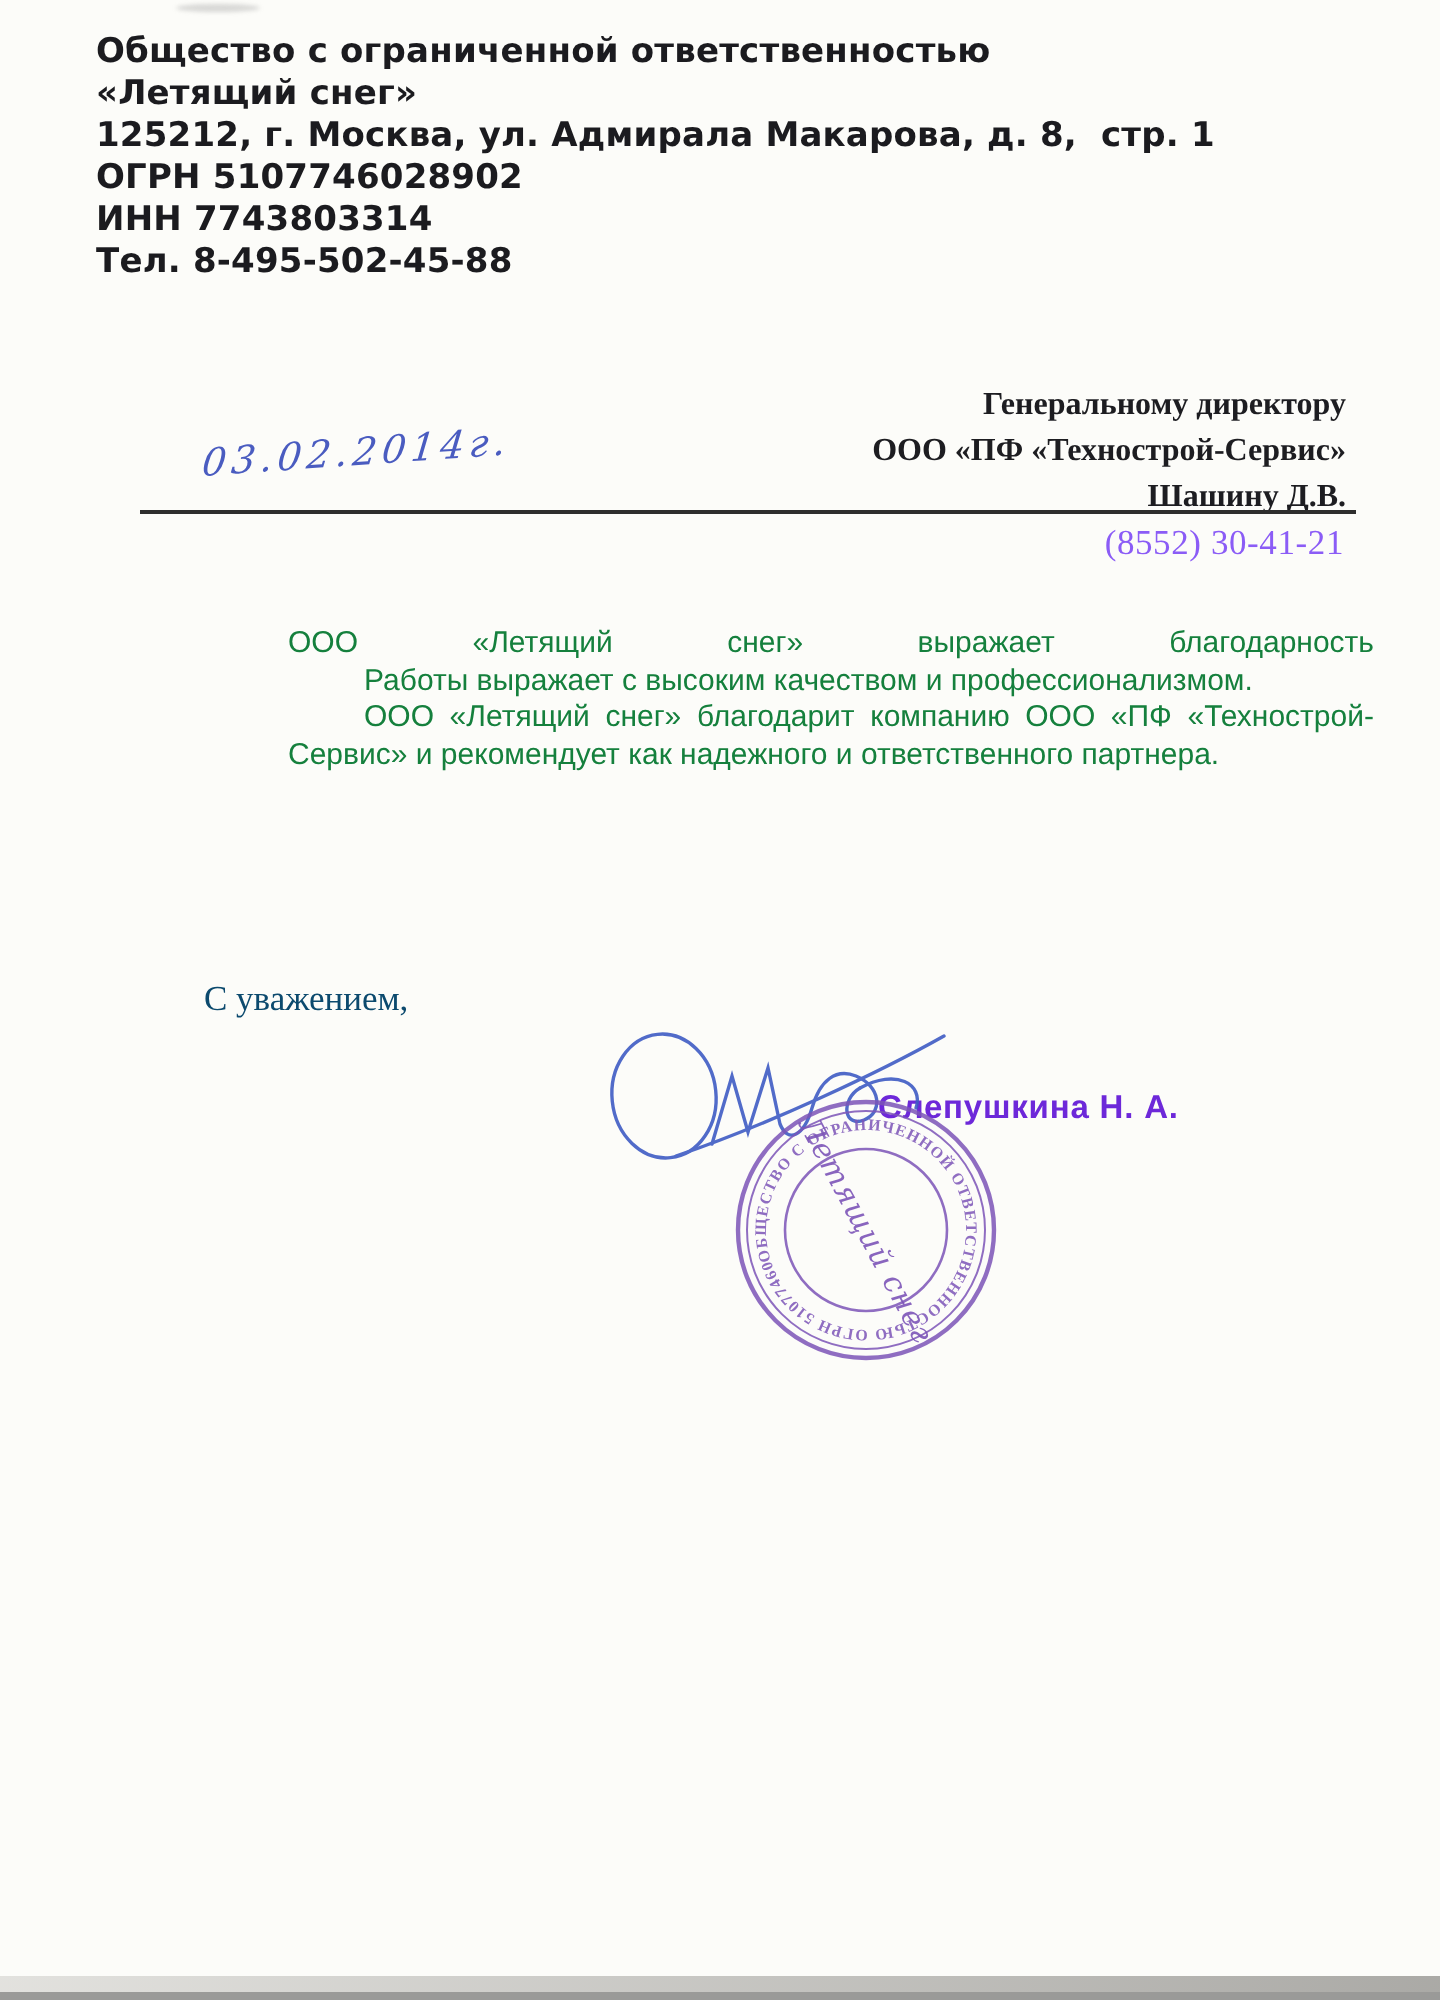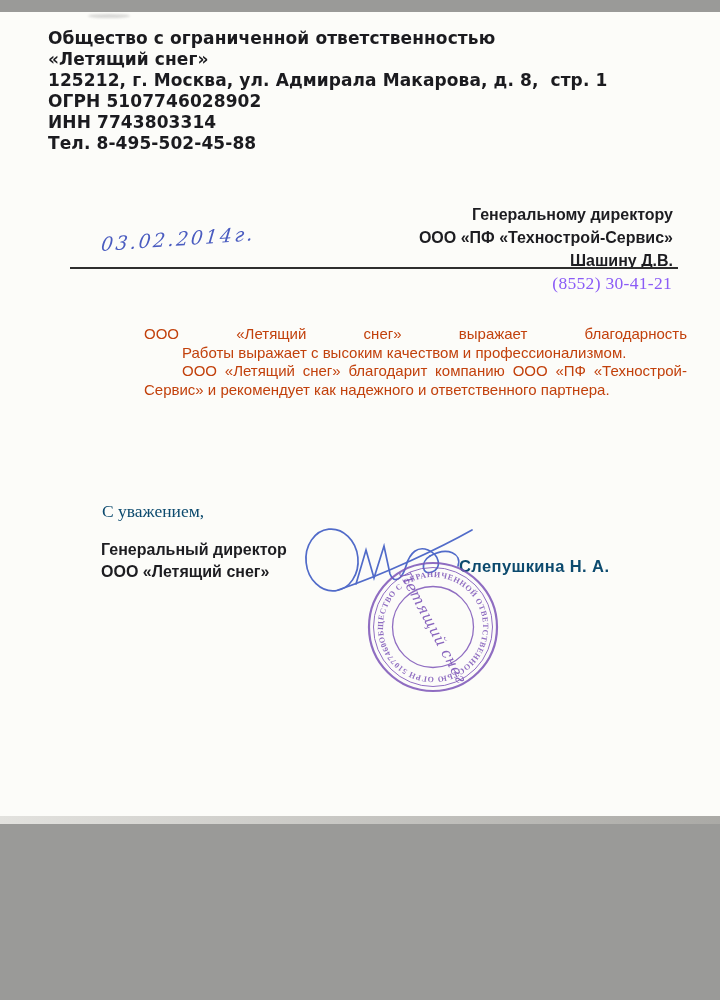--- a/index.html
+++ b/index.html
@@ -6,8 +6,8 @@
   body{background:#9a9a98;}
   .page{
     position:relative;
-    width:720px;height:812px;
-    margin:12px auto;
+    width:720px;height:996px;
+    margin:0 auto;
     background:#fcfcf9;
     overflow:hidden;
     font-family:"Liberation Sans",sans-serif;

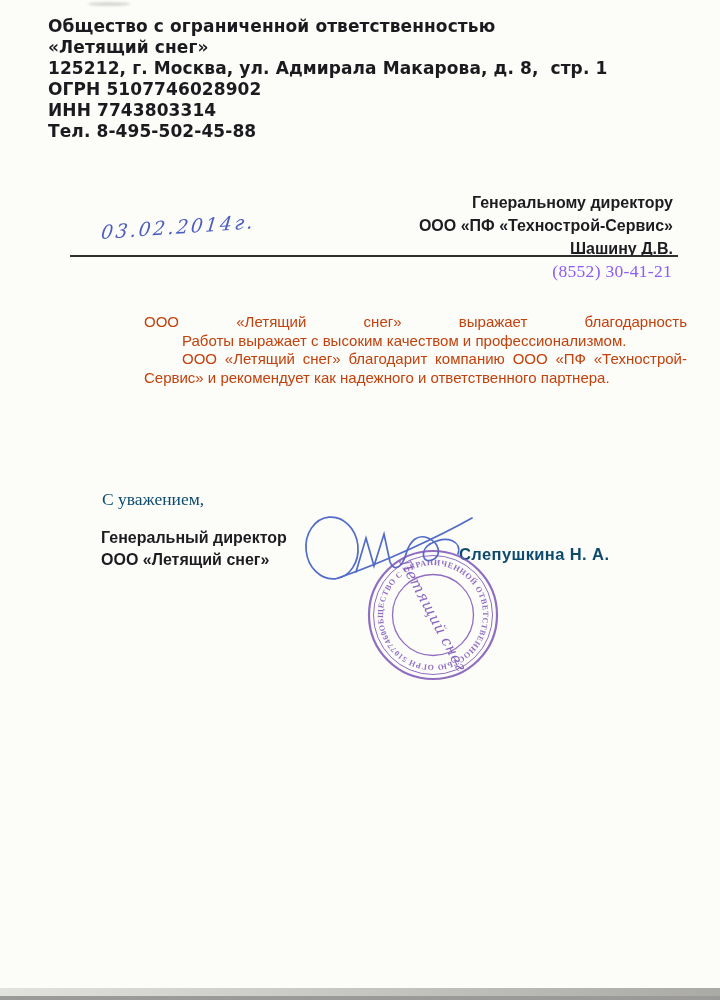--- a/index.html
+++ b/index.html
@@ -26,7 +26,7 @@
   .recipient{
     position:absolute;top:191px;right:47px;width:420px;
     text-align:right;
-    font-family:Liberation Sans, sans-serif;
+    font-family:Liberation Serif, serif;
     font-weight:bold;
     font-size:16px;line-height:23px;
     color:#1d1d21;

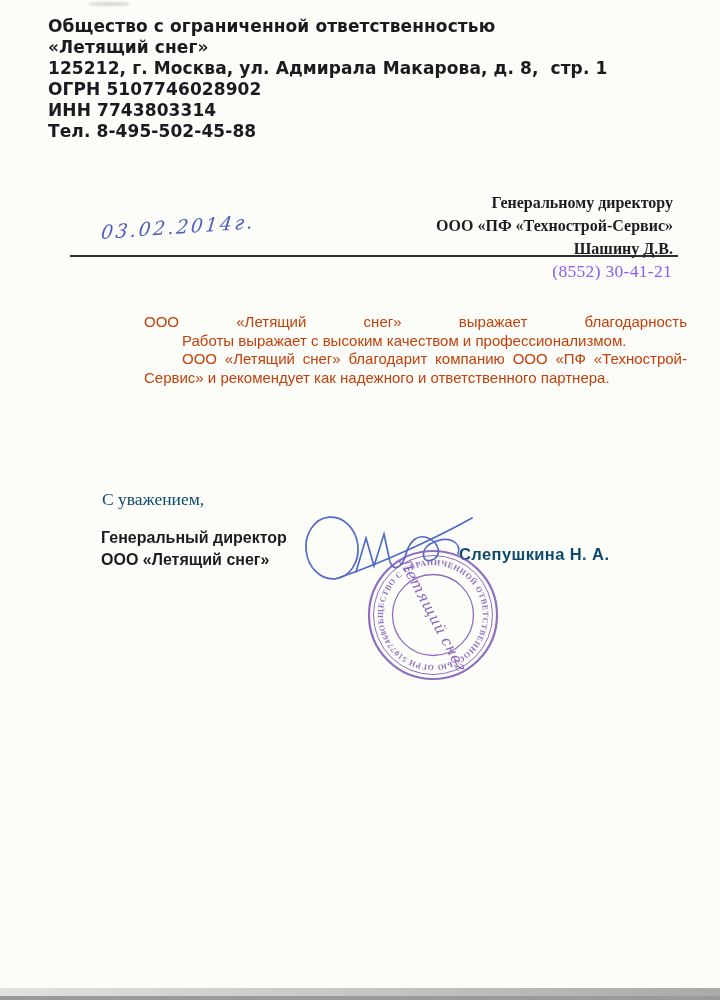--- a/index.html
+++ b/index.html
@@ -56,7 +56,7 @@
   .body-text{
     position:absolute;left:144px;top:313px;width:543px;
     font-size:15px;line-height:18.5px;
-    color:#c2410c;
+    color:#15803d;
     text-align:justify;
   }
   .p1-first-line{text-align:justify;text-align-last:justify;}

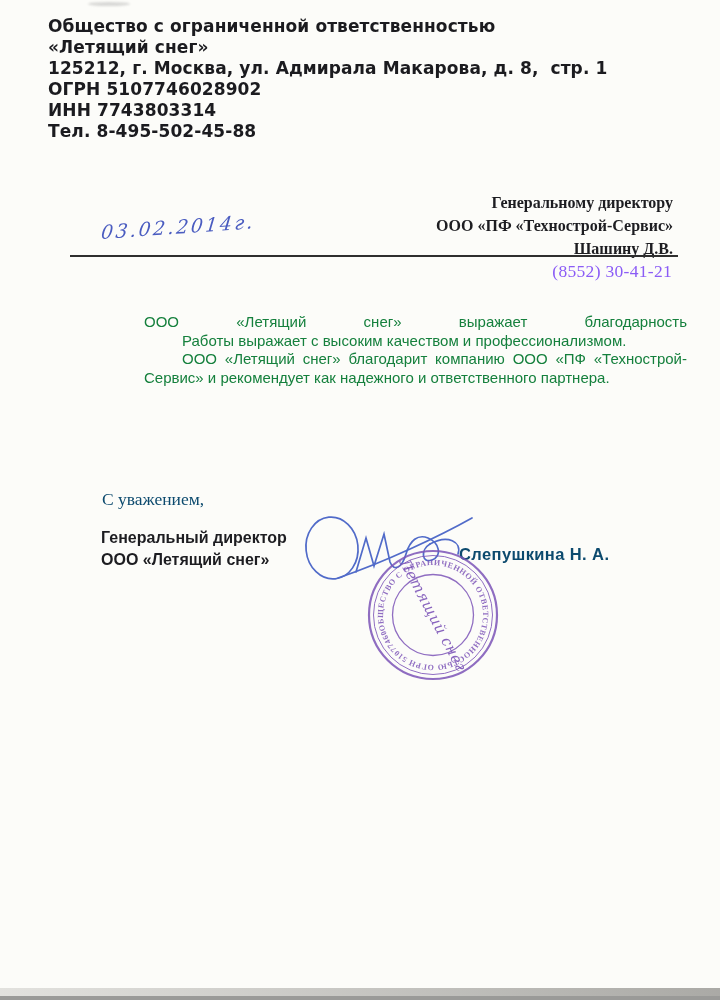--- a/index.html
+++ b/index.html
@@ -141,10 +141,6 @@
   </div>
 
   <div class="salutation">С уважением,</div>
-  <div class="signer-title">
-    <div>Генеральный директор</div>
-    <div>ООО «Летящий снег»</div>
-  </div>
   <div class="signer-name">Слепушкина Н. А.</div>
 
   <svg class="signature-svg" width="200" height="100" viewBox="0 0 200 100">

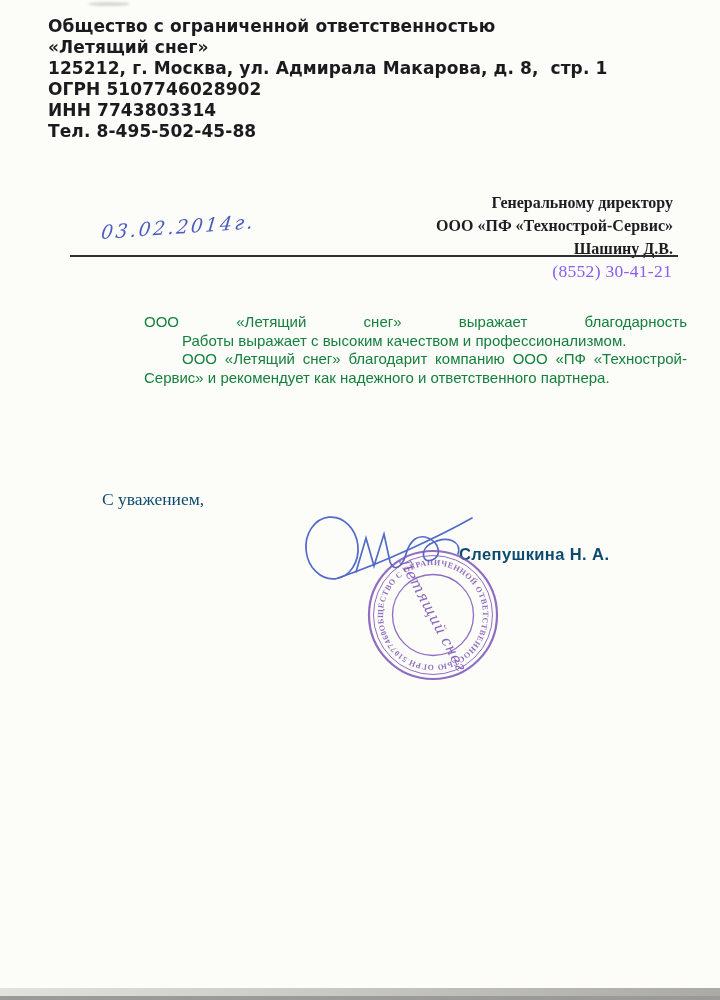--- a/index.html
+++ b/index.html
@@ -75,10 +75,10 @@
     color:#1d1d21;
   }
   .signer-name{
-    position:absolute;left:459px;top:545px;
+    position:absolute;left:439px;top:545px;
     font-family:"Liberation Sans",sans-serif;
     font-weight:bold;font-size:16.5px;
-    color:#0c4a6e;
+    color:#6d28d9;
     letter-spacing:0.4px;
   }
   

